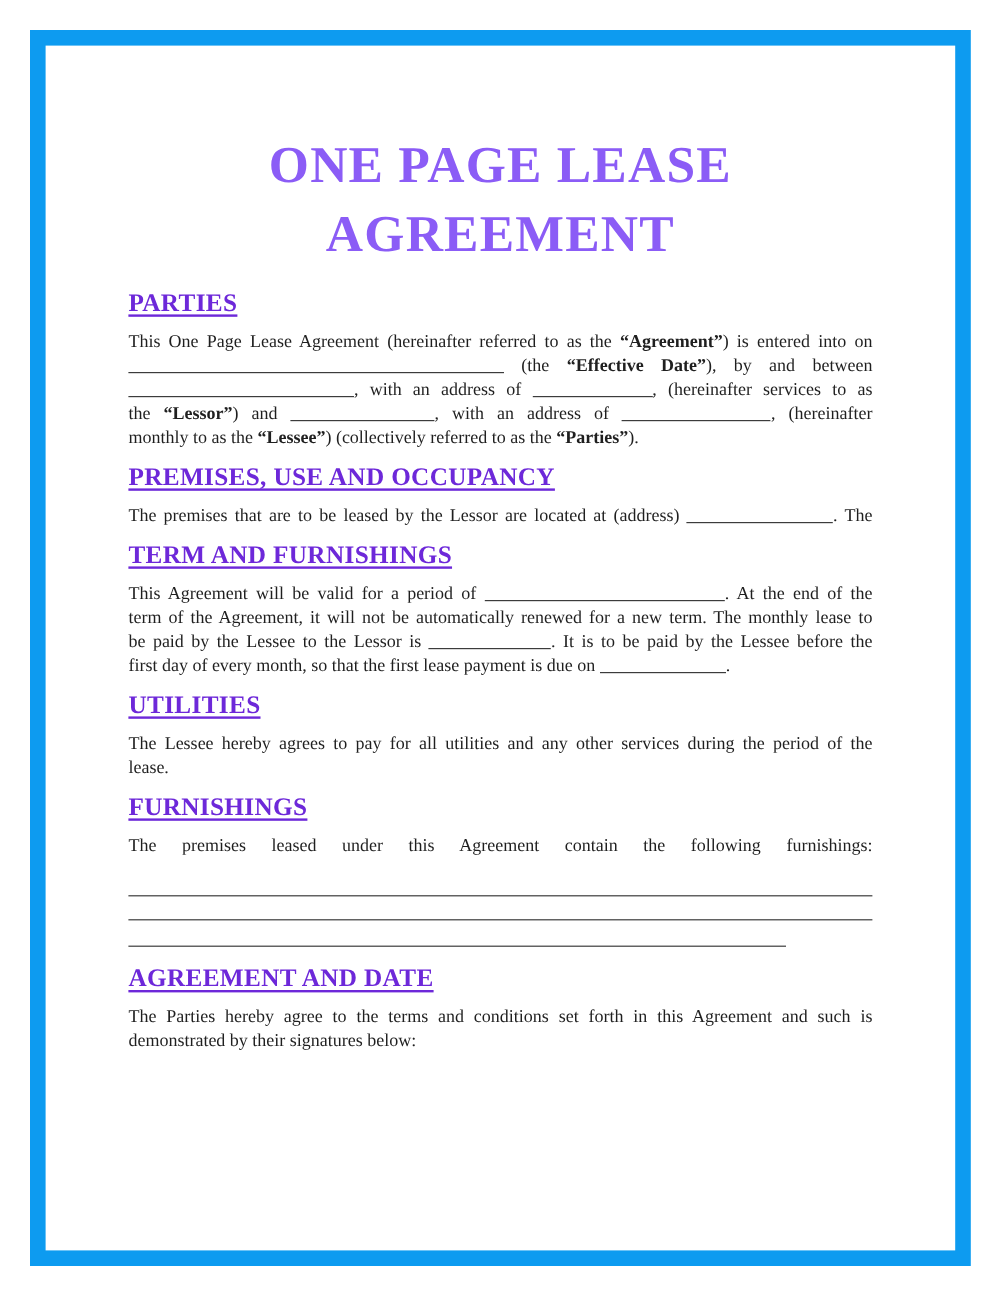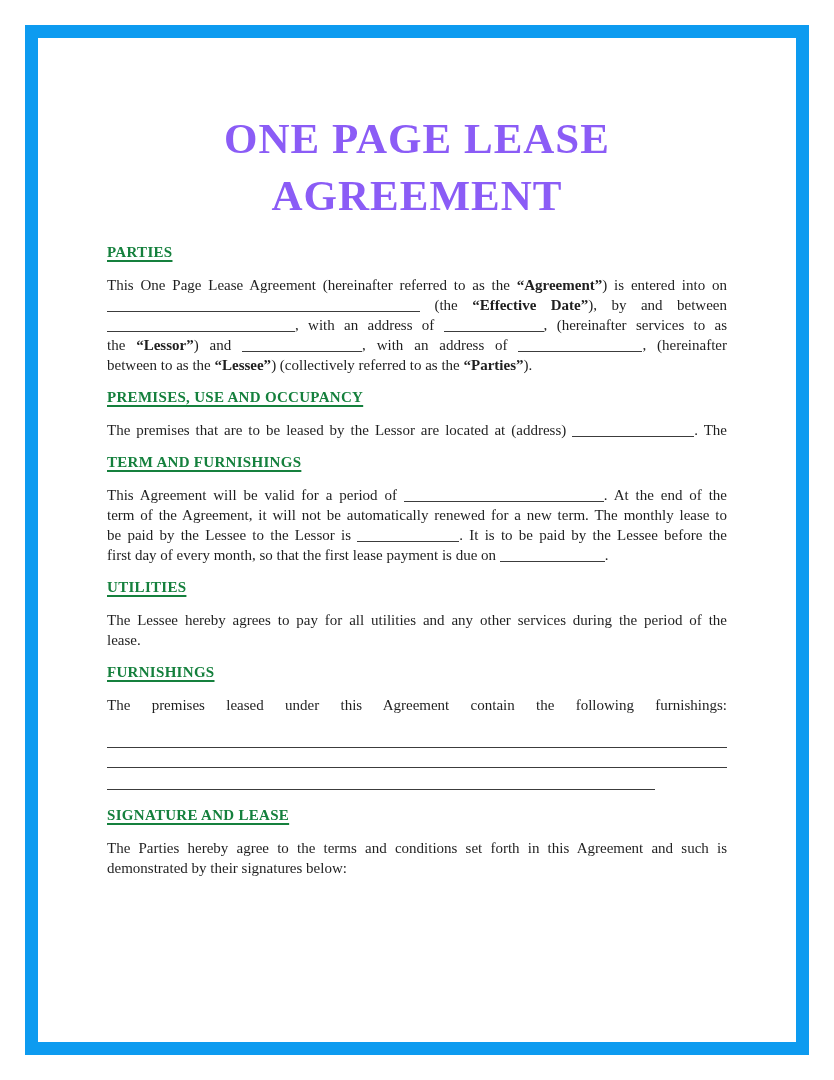--- a/index.html
+++ b/index.html
@@ -23,8 +23,8 @@
   }
   .sec{margin-top:12px;}
   .sec-heading{
-    margin:0 0 13px 0;font-size:15px;line-height:20px;font-weight:bold;
-    color:#15803d;letter-spacing:0.3px;
+    margin:0 0 13px 0;font-size:21px;line-height:20px;font-weight:bold;
+    color:#6d28d9;letter-spacing:0.3px;
   }
   .sec-heading .hd{
     text-decoration:underline;

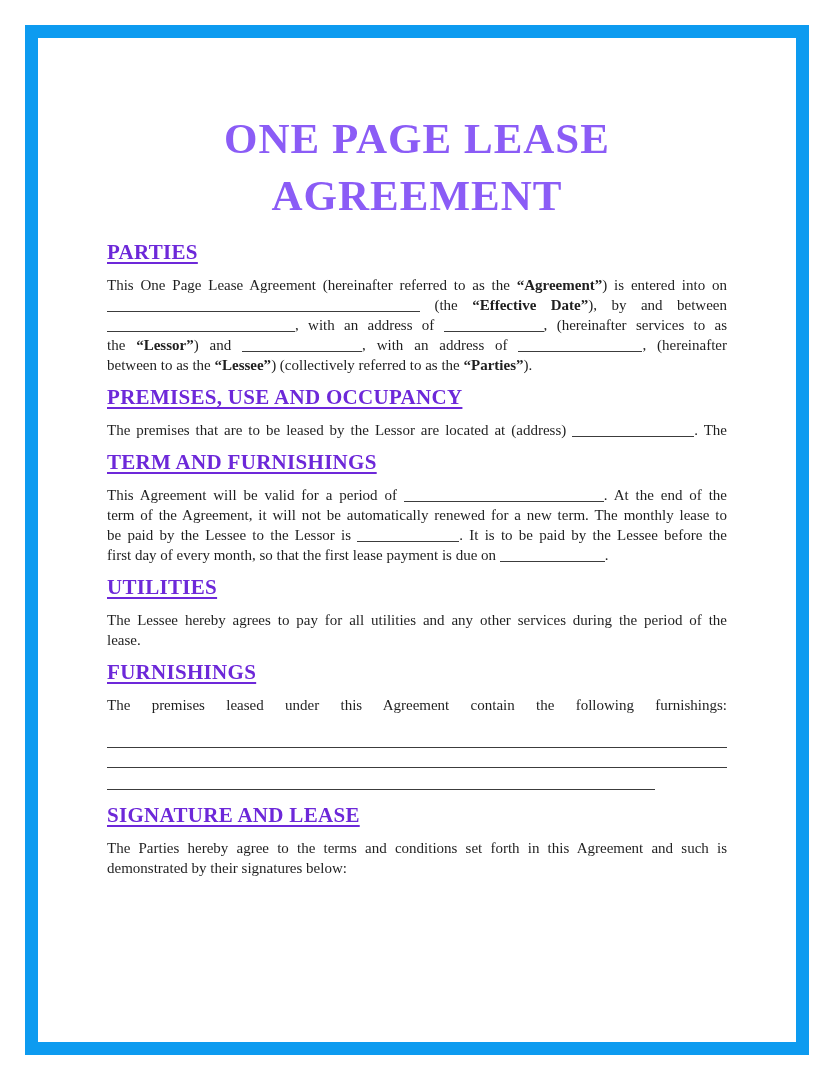--- a/index.html
+++ b/index.html
@@ -56,7 +56,7 @@
           <div class="line j"><span class="blank" style="width: 313px;"></span><span class="run"> (the </span><span class="bold">“Effective Date”</span><span class="run">), by and between</span></div>
           <div class="line j"><span class="blank" style="width: 188px;"></span><span class="run">, with an address of </span><span class="blank" style="width: 100px;"></span><span class="run">, (hereinafter services to as</span></div>
           <div class="line j"><span class="run">the </span><span class="bold">“Lessor”</span><span class="run">) and </span><span class="blank" style="width: 120px;"></span><span class="run">, with an address of </span><span class="blank" style="width: 124px;"></span><span class="run">, (hereinafter</span></div>
-          <div class="line"><span class="run">between to as the </span><span class="bold">“Lessee”</span><span class="run">) (collectively referred to as the </span><span class="bold">“Parties”</span><span class="run">).</span></div>
+          <div class="line"><span class="run">monthly to as the </span><span class="bold">“Lessee”</span><span class="run">) (collectively referred to as the </span><span class="bold">“Parties”</span><span class="run">).</span></div>
         </section>
         <section class="sec">
           <h2 class="sec-heading"><span class="hd">PREMISES, USE AND OCCUPANCY</span></h2>

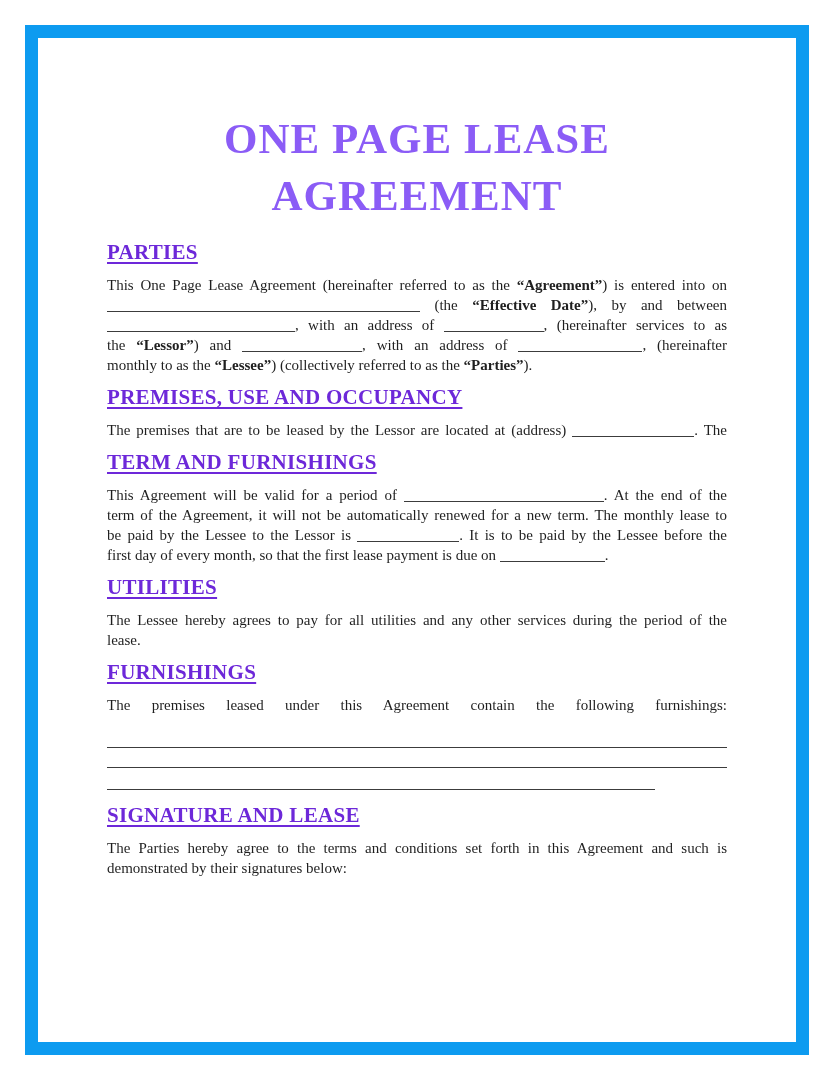--- a/index.html
+++ b/index.html
@@ -82,7 +82,7 @@
           <div class="line" style="margin-top: 2px;"><span class="blank" style="width: 548px;"></span></div>
         </section>
         <section class="sec">
-          <h2 class="sec-heading"><span class="hd">SIGNATURE AND LEASE</span></h2>
+          <h2 class="sec-heading"><span class="hd">AGREEMENT AND DATE</span></h2>
           <div class="line j"><span class="run">The Parties hereby agree to the terms and conditions set forth in this Agreement and such is</span></div>
           <div class="line"><span class="run">demonstrated by their signatures below:</span></div>
         </section>

